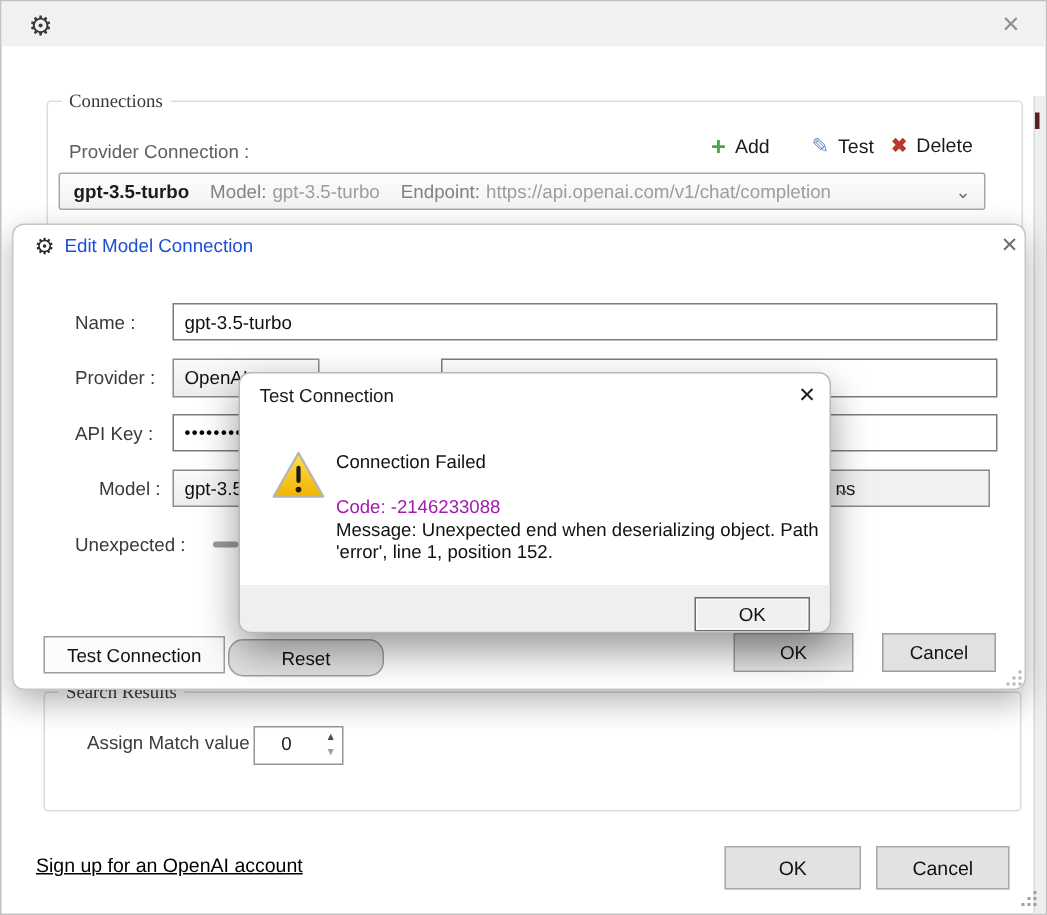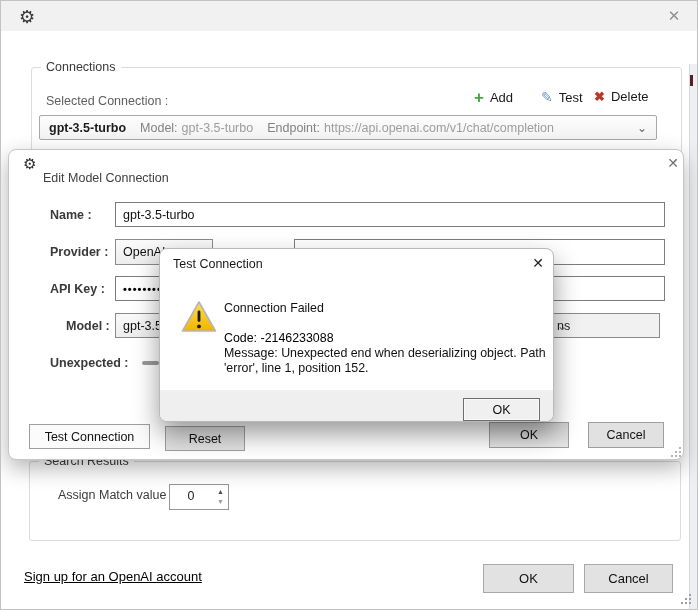--- a/index.html
+++ b/index.html
@@ -16,7 +16,7 @@
 
   .groupbox { border:1px solid #dcdcdc; border-radius:3px; background:transparent; }
   .group-legend { position:absolute; top:-8px; left:9px; background:#fff; padding:0 5px;
-                  font-size:12.5px; color:#3a3a3a; }
+                  font-size:12.5px; color:#3a3a3a;font-family:Liberation Serif, serif; }
   .gb-connections { left:30px; top:66px; width:651px; height:389px; }
   .gb-search { left:28px; top:460px; width:652px; height:80px; }
 

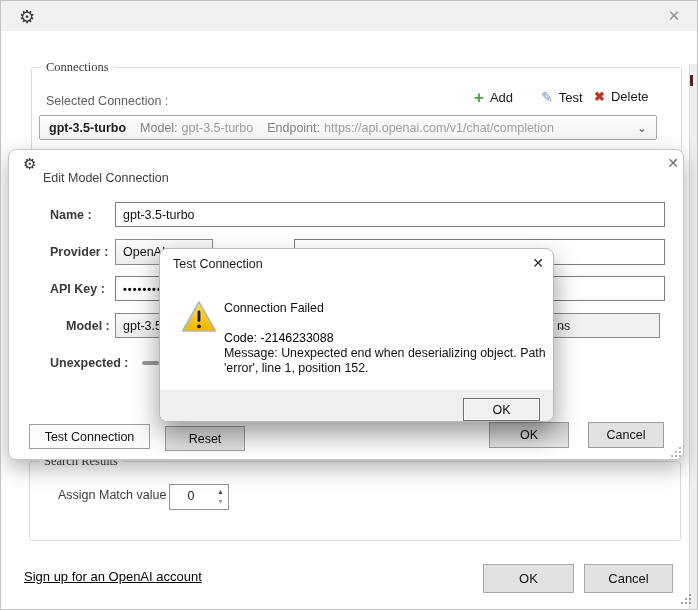--- a/index.html
+++ b/index.html
@@ -133,7 +133,7 @@
     <span class="group-legend">Connections</span>
   </div>
 
-  <span class="abs sel-conn-label">Selected Connection :</span>
+  <span class="abs sel-conn-label">Provider Connection :</span>
 
   <div class="abs toolbtn btn-add">
     <span class="plus-ico">+</span>

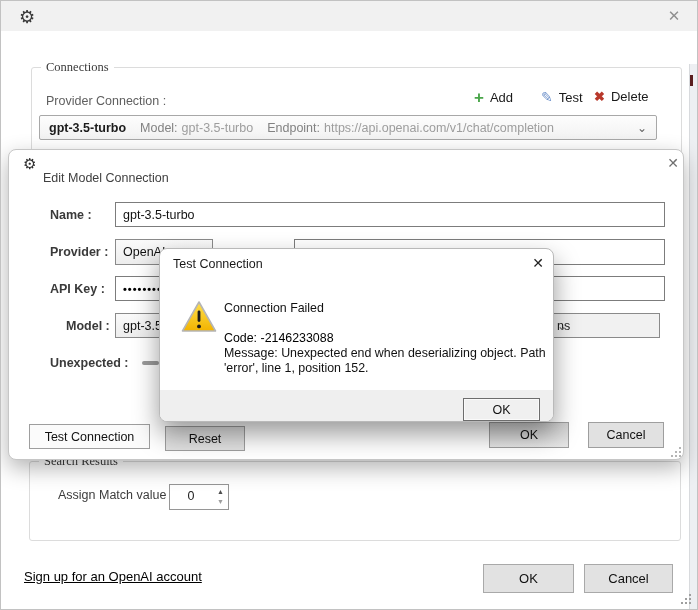--- a/index.html
+++ b/index.html
@@ -73,7 +73,7 @@
                  box-shadow:0 8px 22px rgba(0,0,0,.30); z-index:10; }
   .edit-dialog .abs { position:absolute; }
   .gear-edit { left:14px; top:5px; font-size:15px; color:#2e2e2e; }
-  .edit-title { left:34px; top:7px; font-size:12.5px; color:#404040;margin-top:14px; }
+  .edit-title { left:34px; top:7px; font-size:12.5px; color:#1d4ed8; }
   .close-edit { left:655px; top:5px; font-size:14px; color:#6f6f6f; width:18px; text-align:center; }
 
   .fld-label { font-size:12.5px; color:#3a3a3a;font-weight:bold; }

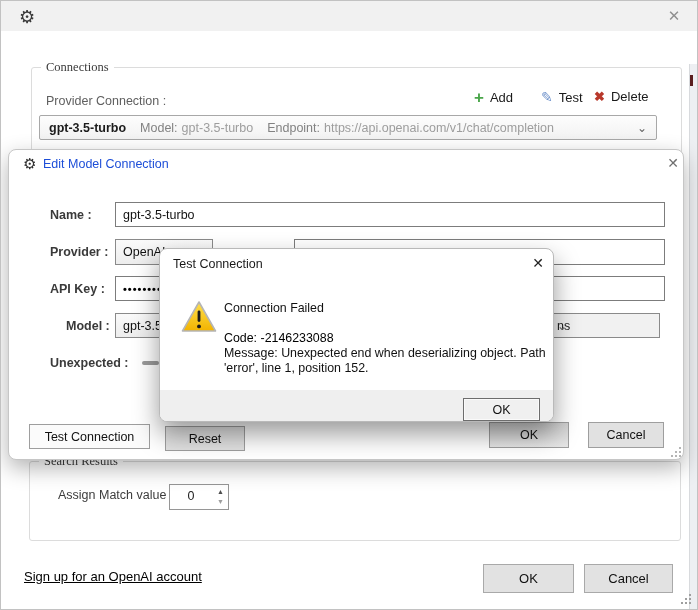--- a/index.html
+++ b/index.html
@@ -76,7 +76,7 @@
   .edit-title { left:34px; top:7px; font-size:12.5px; color:#1d4ed8; }
   .close-edit { left:655px; top:5px; font-size:14px; color:#6f6f6f; width:18px; text-align:center; }
 
-  .fld-label { font-size:12.5px; color:#3a3a3a;font-weight:bold; }
+  .fld-label { font-size:12.5px; color:#3a3a3a; }
   .txtinput { background:#fff; border:1px solid #7c7c7c; font-size:12.5px; color:#111;
               display:flex; align-items:center; padding:0 7px; }
   .combo { background:linear-gradient(#fafafa,#ededed); border:1px solid #8a8a8a;

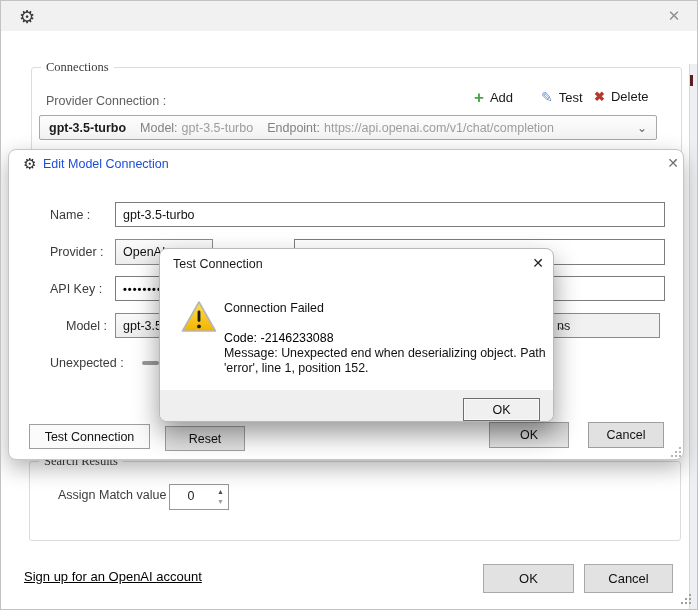--- a/index.html
+++ b/index.html
@@ -112,7 +112,7 @@
   .close-msg { left:368px; top:6px; font-size:14px; color:#222; width:20px; text-align:center; }
   .warn-icon { left:21px; top:50px; width:36px; height:36px; }
   .msg-heading { left:64px; top:52px; font-size:12.4px; color:#111; }
-  .msg-code { left:64px; top:82px; font-size:12.4px; color:#000000; }
+  .msg-code { left:64px; top:82px; font-size:12.4px; color:#a21caf; }
   .msg-text { left:64px; top:97px; width:338px; font-size:12.4px; line-height:15px; color:#111; }
   .msg-footer { left:0; top:141px; width:395px; height:33px; background:#efefef; }
   .btn-msg-ok { left:303px; top:149px; width:77px; height:23px; background:#f0f0f0;

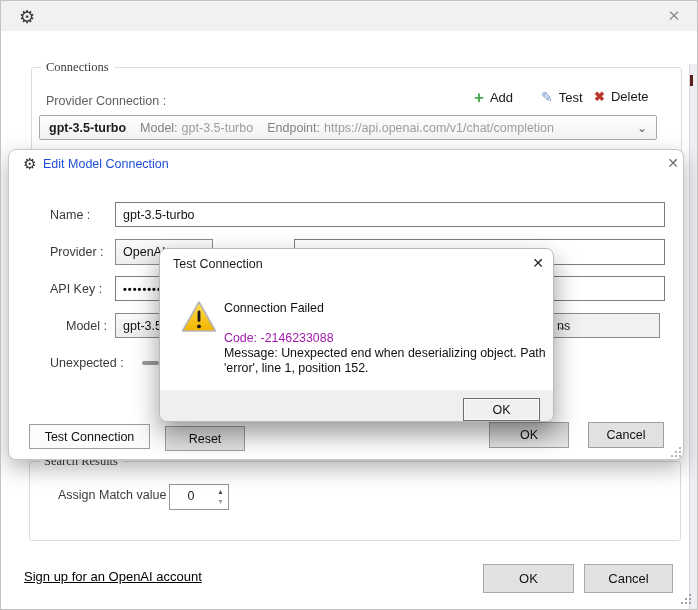--- a/index.html
+++ b/index.html
@@ -96,7 +96,7 @@
   .dlgbtn { background:#e1e1e1; border:1px solid #9e9e9e; font-size:12.5px; color:#111;
             display:flex; align-items:center; justify-content:center; cursor:pointer; }
   .btn-test { left:20px; top:274px; width:121px; height:25px; background:#fbfbfb; }
-  .btn-reset { left:156px; top:276px; width:80px; height:25px; }
+  .btn-reset { left:143px; top:276px; width:104px; height:25px;border-radius:10px; }
   .btn-edit-ok { left:480px; top:272px; width:80px; height:26px;
                  background:linear-gradient(#cfcfcf,#e6e6e6); }
   .btn-edit-cancel { left:579px; top:272px; width:76px; height:26px; }

